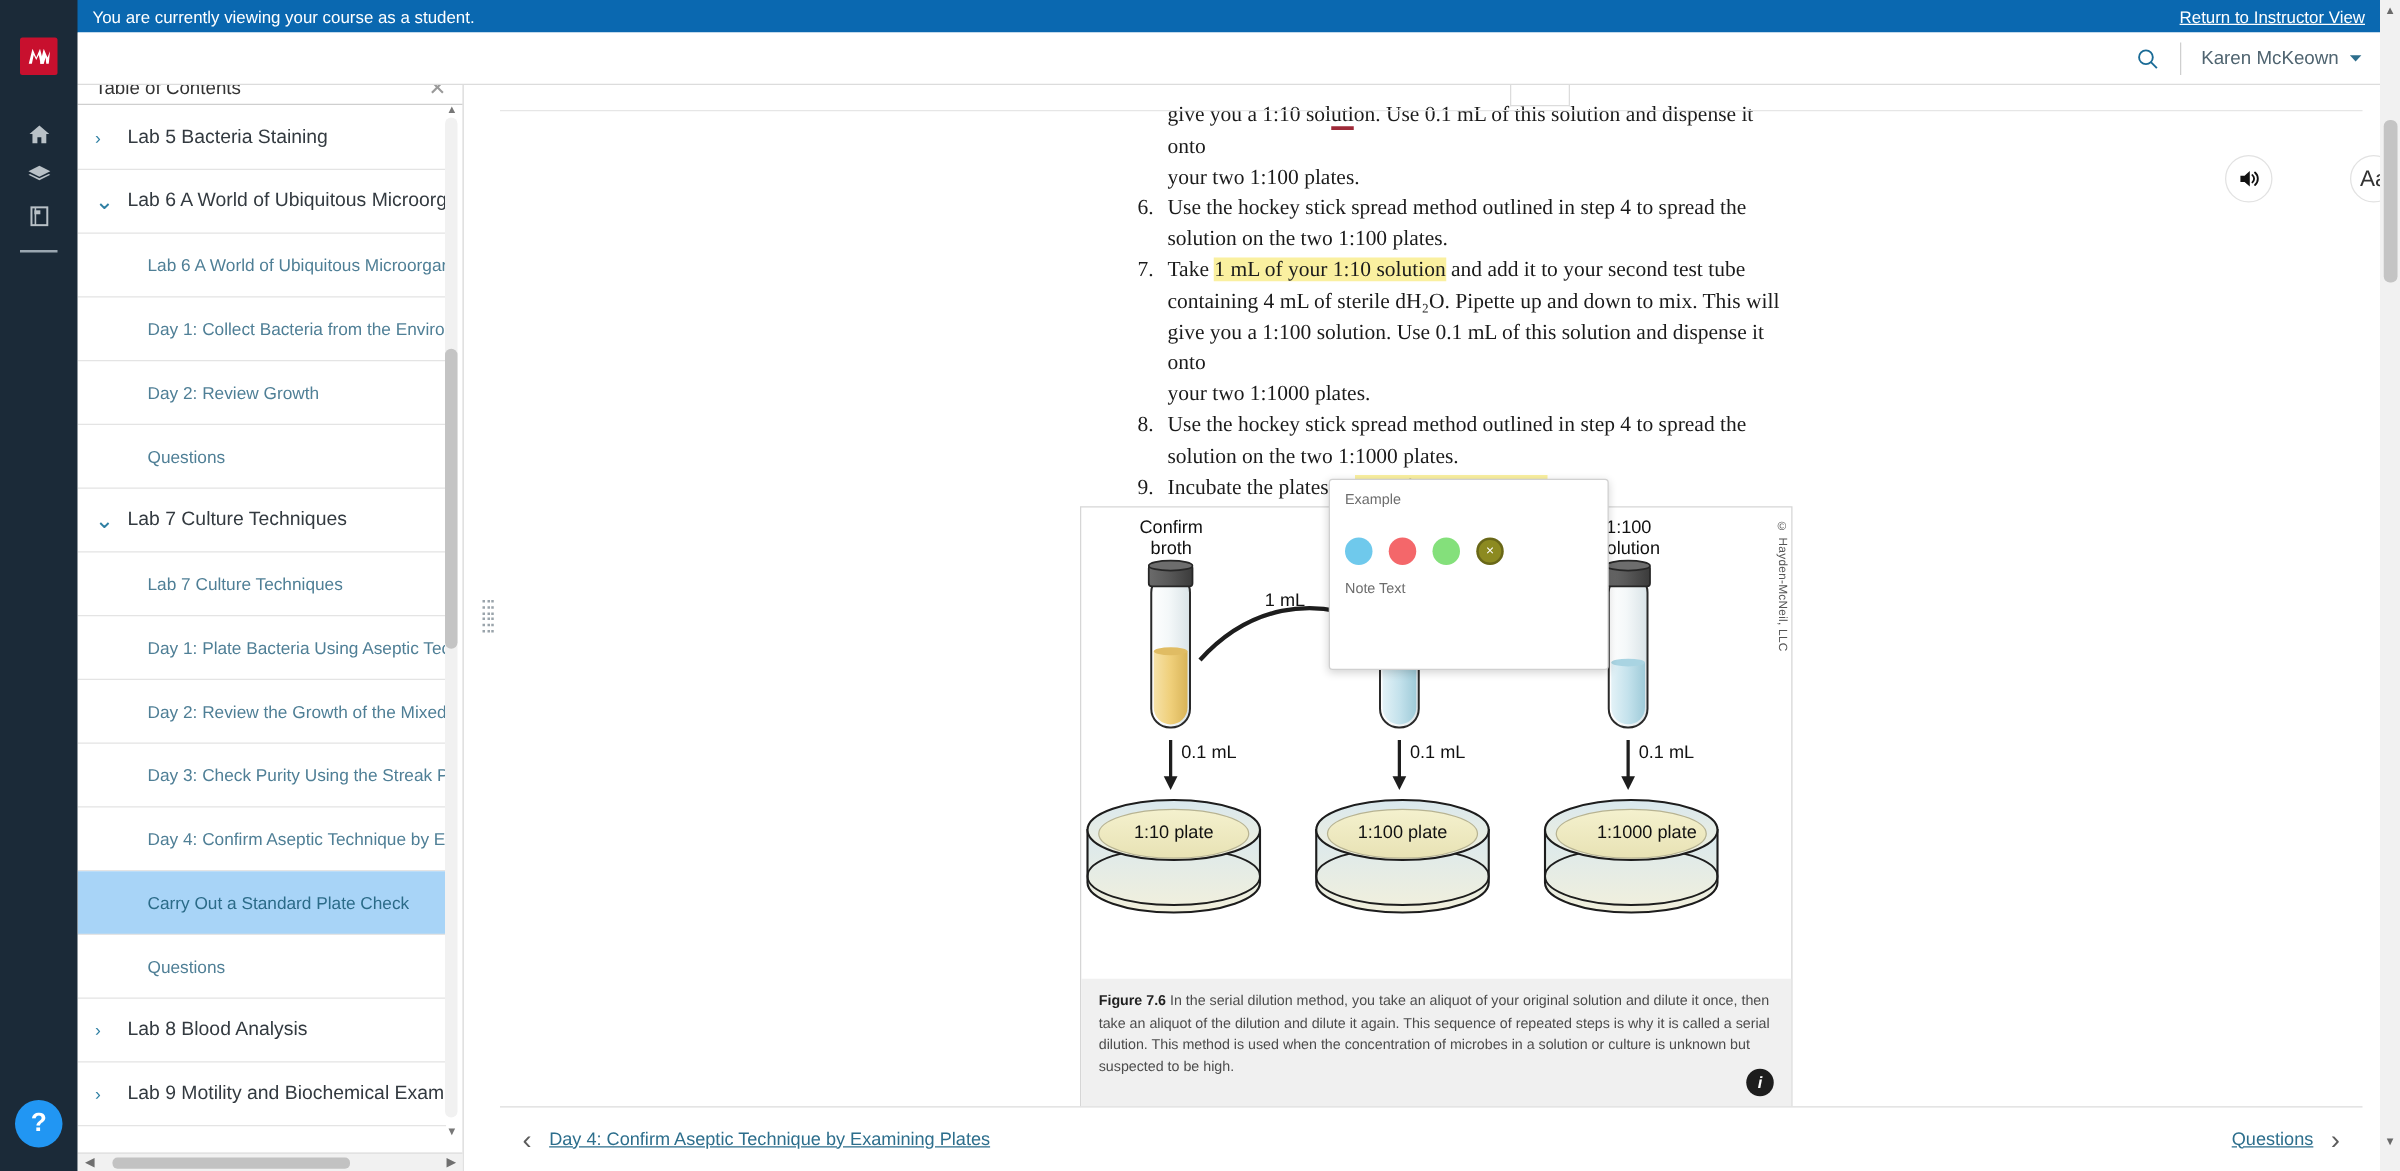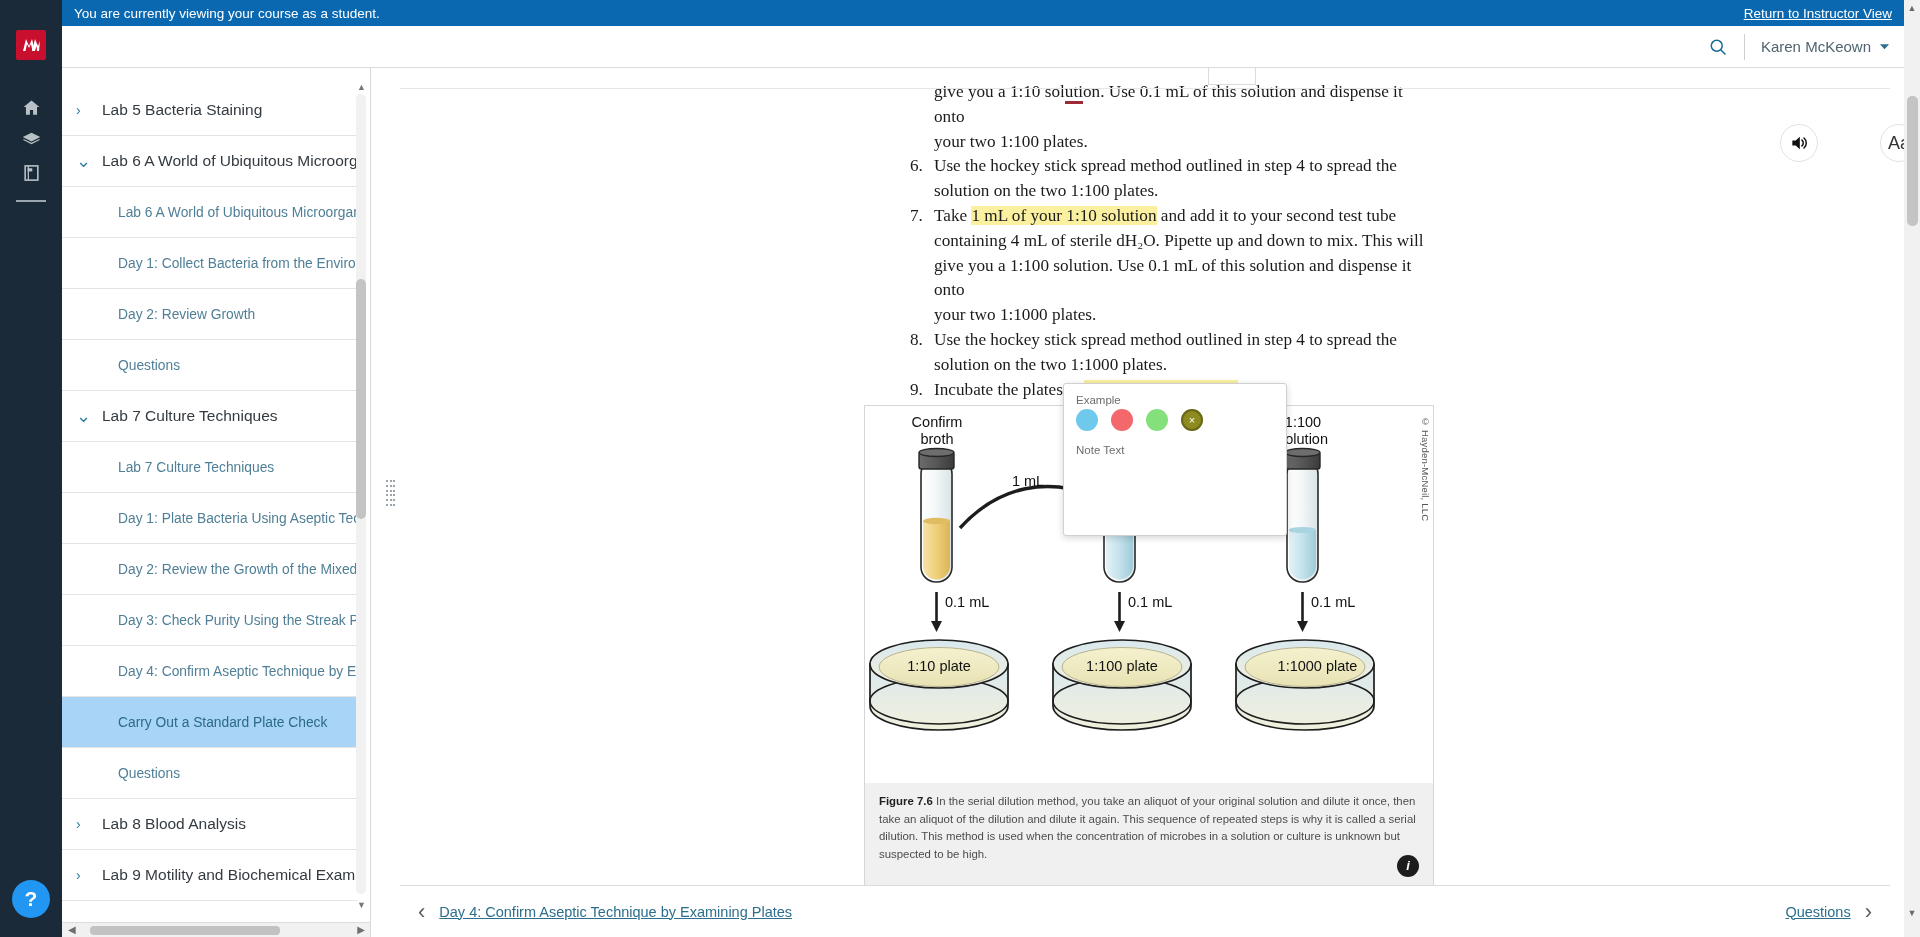--- a/index.html
+++ b/index.html
@@ -304,6 +304,10 @@
 </div>
 
 <div id="toc-panel">
+  <div id="toc-header">
+    <span>Table of Contents</span>
+    <span id="toc-close">✕</span>
+  </div>
   <div id="toc-list">
       <div class="toc-row group">
         <span class="toc-chev">›</span>

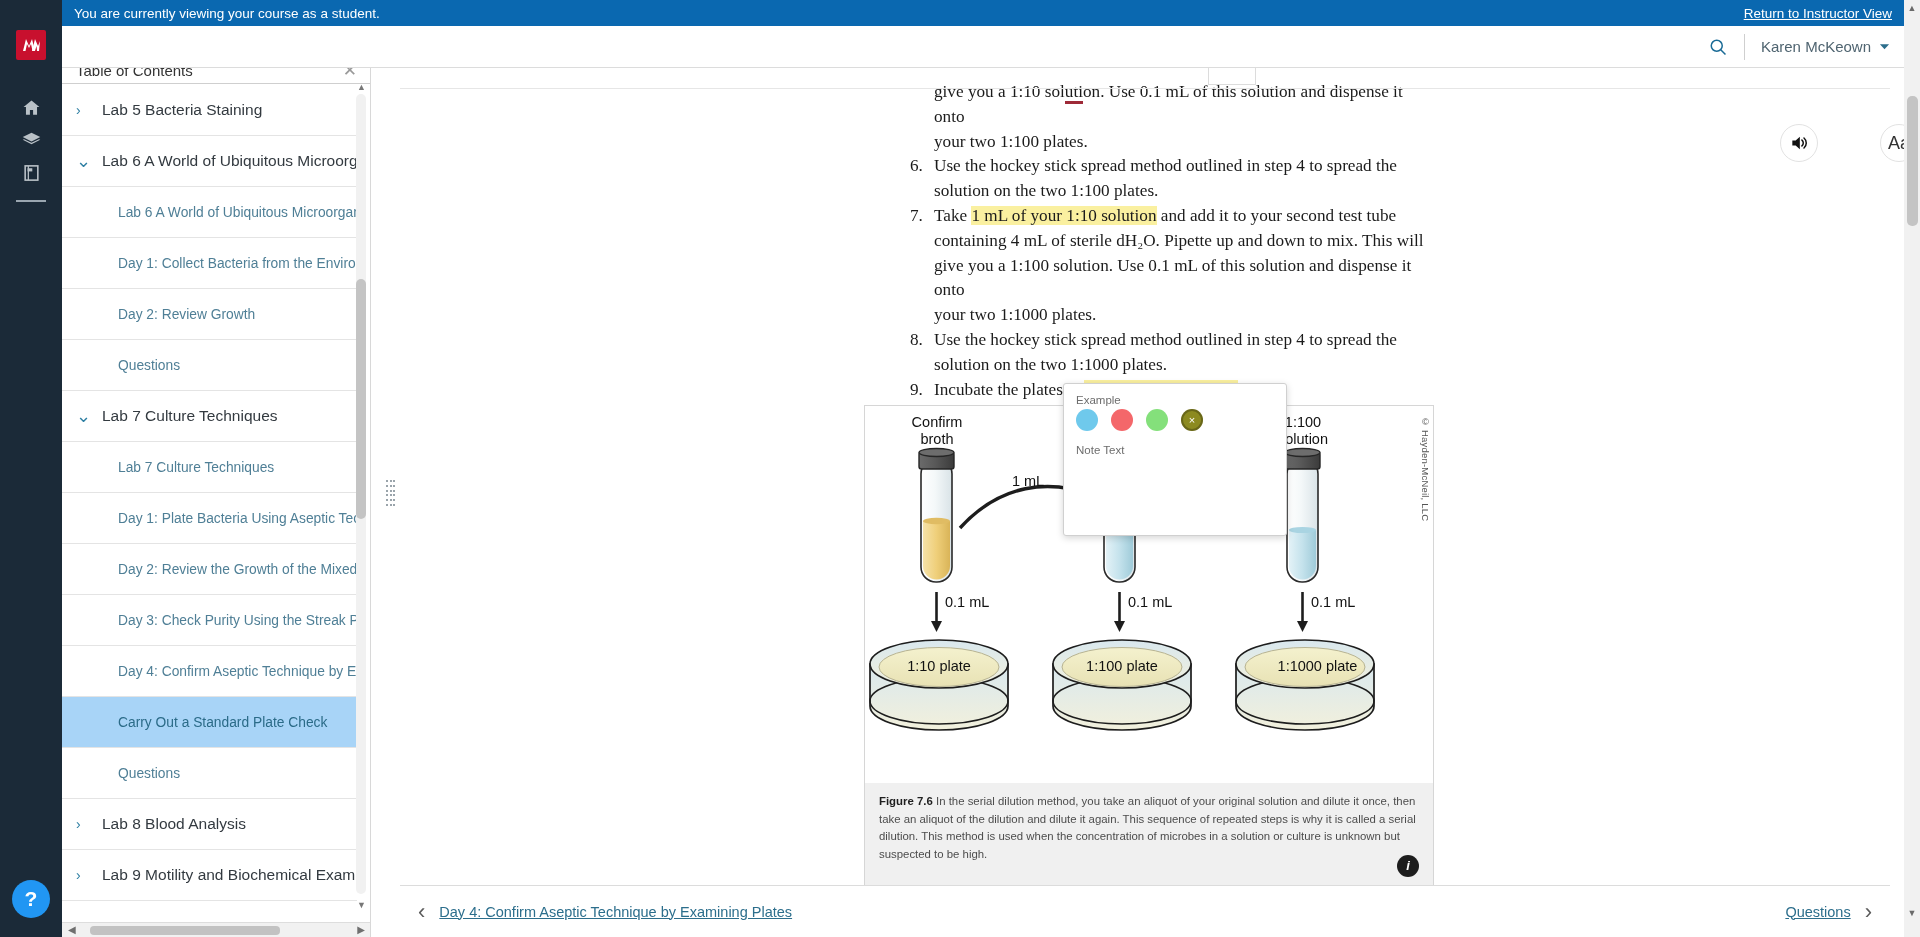--- a/index.html
+++ b/index.html
@@ -175,7 +175,7 @@
     background: #ffffff; border: 1px solid #d0d0d0; border-radius: 3px;
     box-shadow: 0 2px 7px rgba(0,0,0,.17); z-index: 60; padding: 10px 12px;
   }
-  .np-label { font-size: 11.5px; color: #6d6d6d; margin-bottom: 3px; }
+  .np-label { font-size: 11.5px; color: #6d6d6d; margin-bottom: 24px; }
   #np-swatches { display: flex; gap: 13px; margin-bottom: 13px; }
   .np-swatch {
     width: 22px; height: 22px; border-radius: 50%; cursor: pointer;

